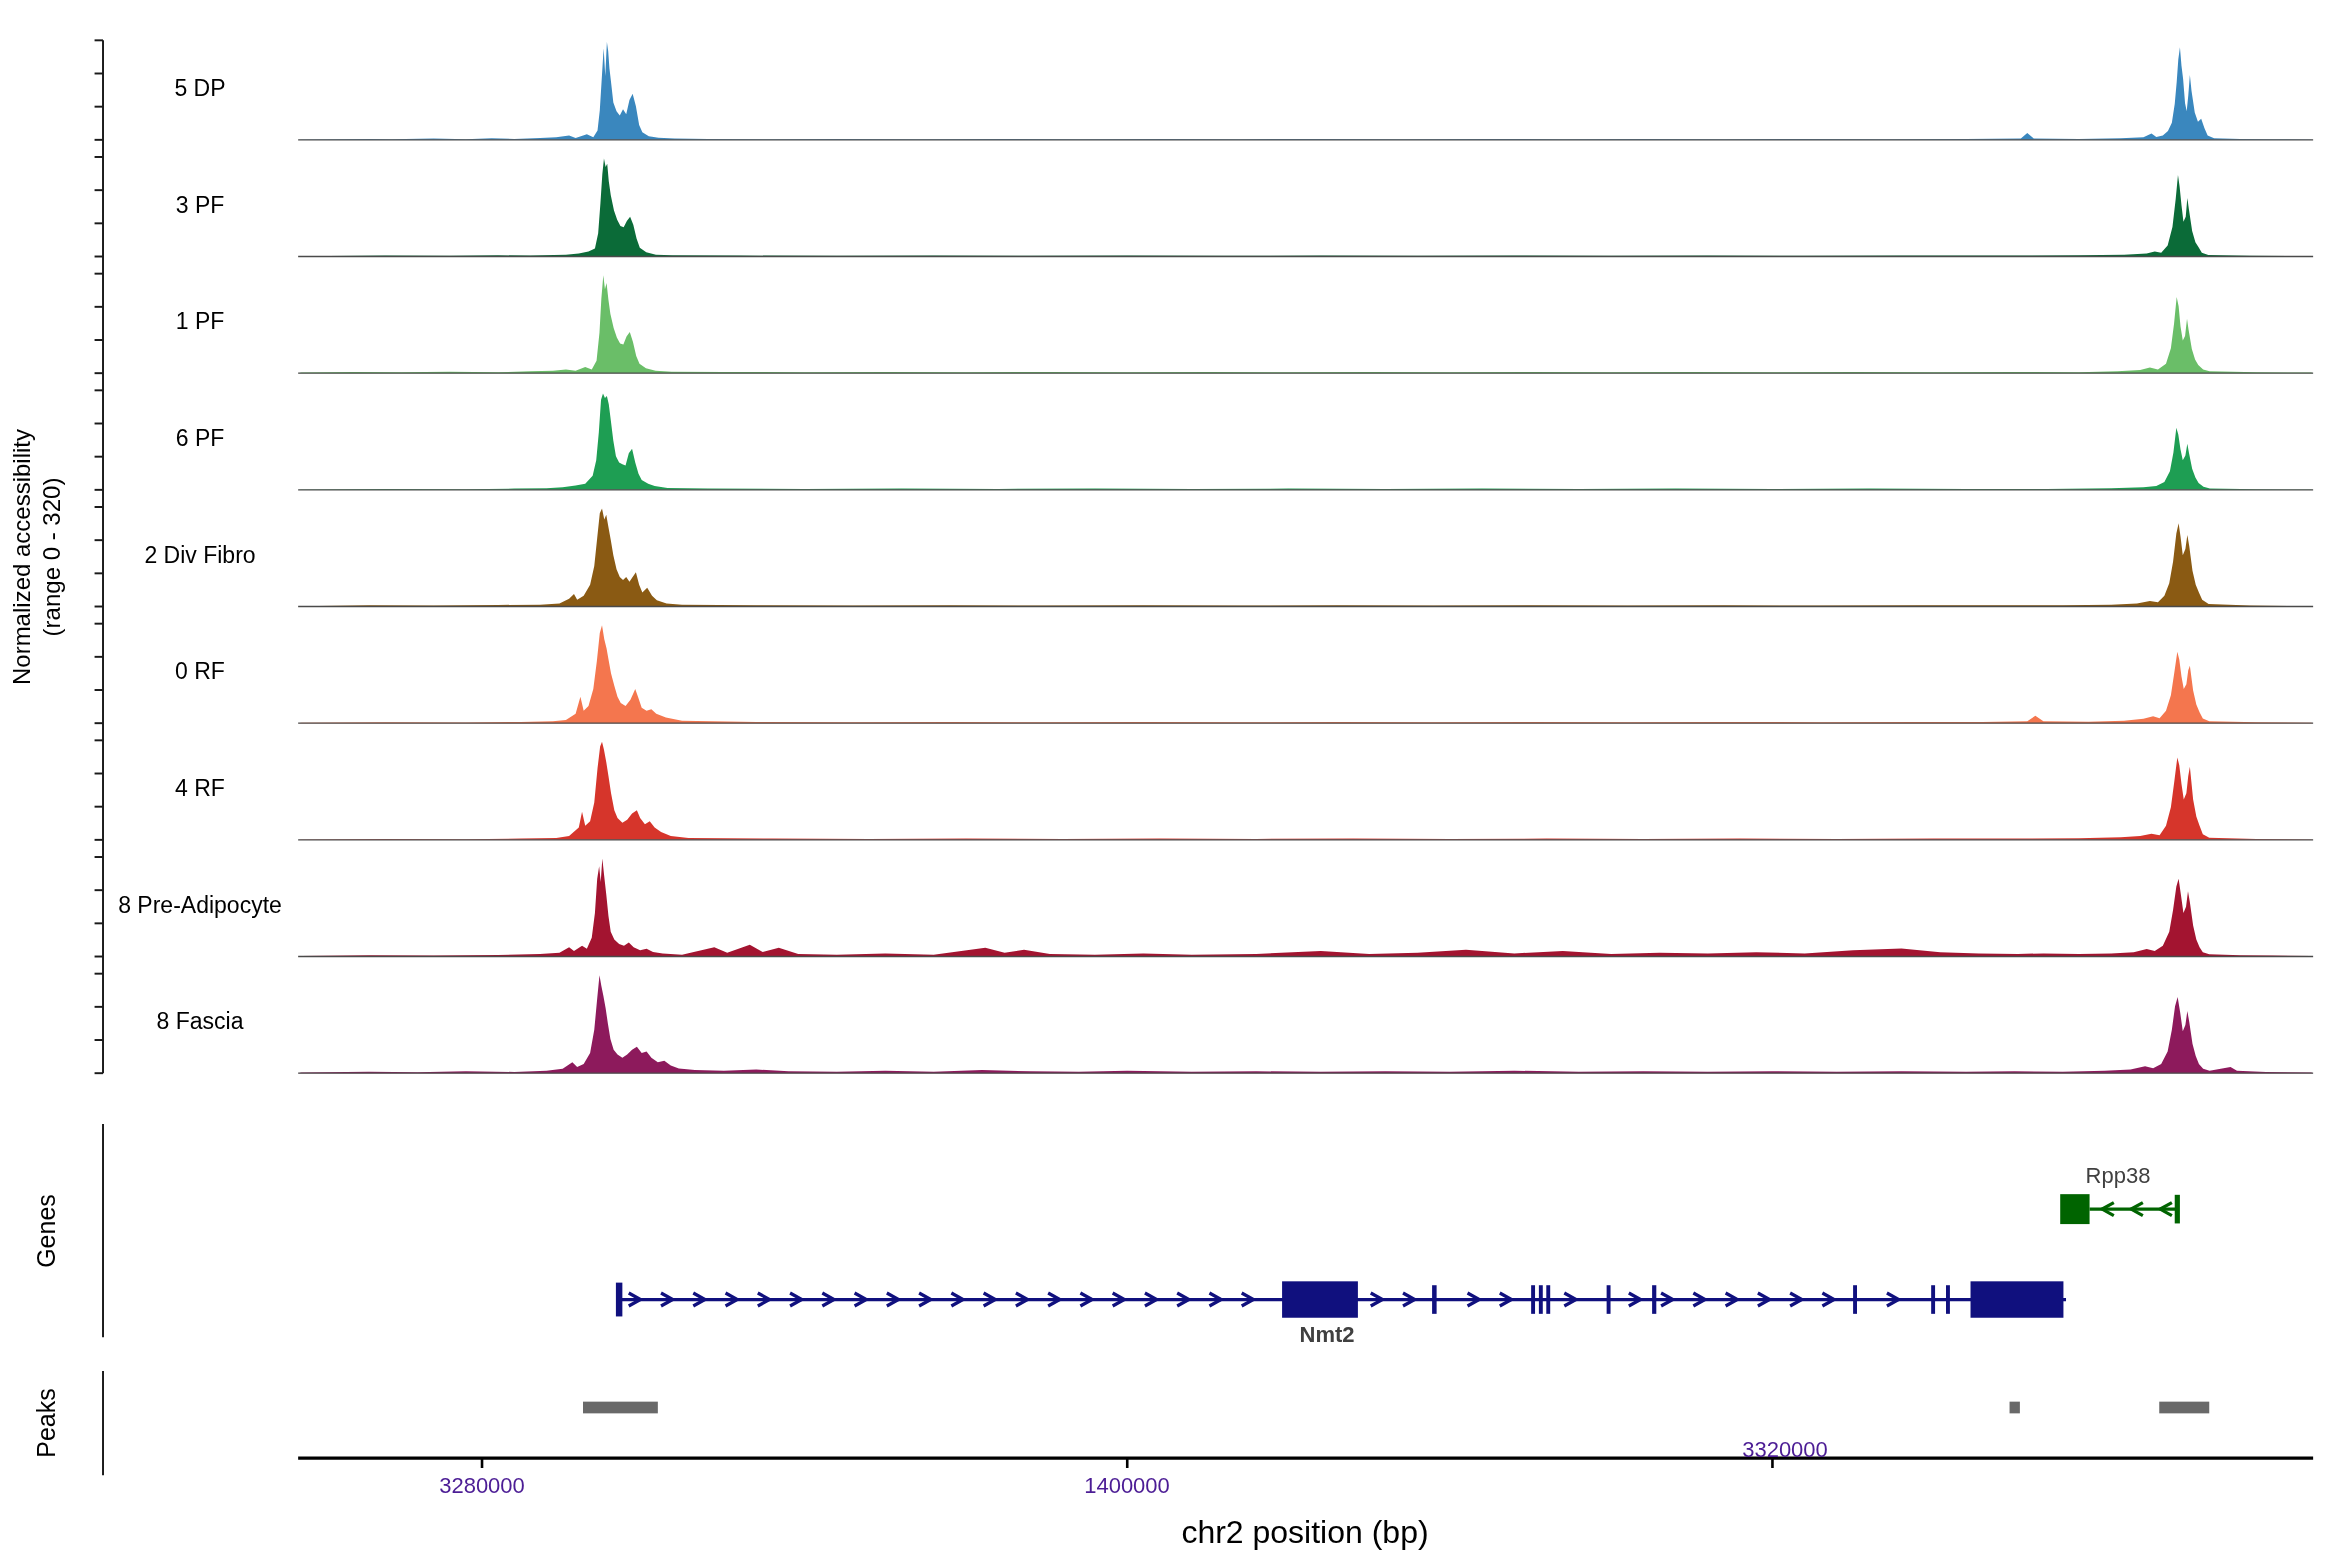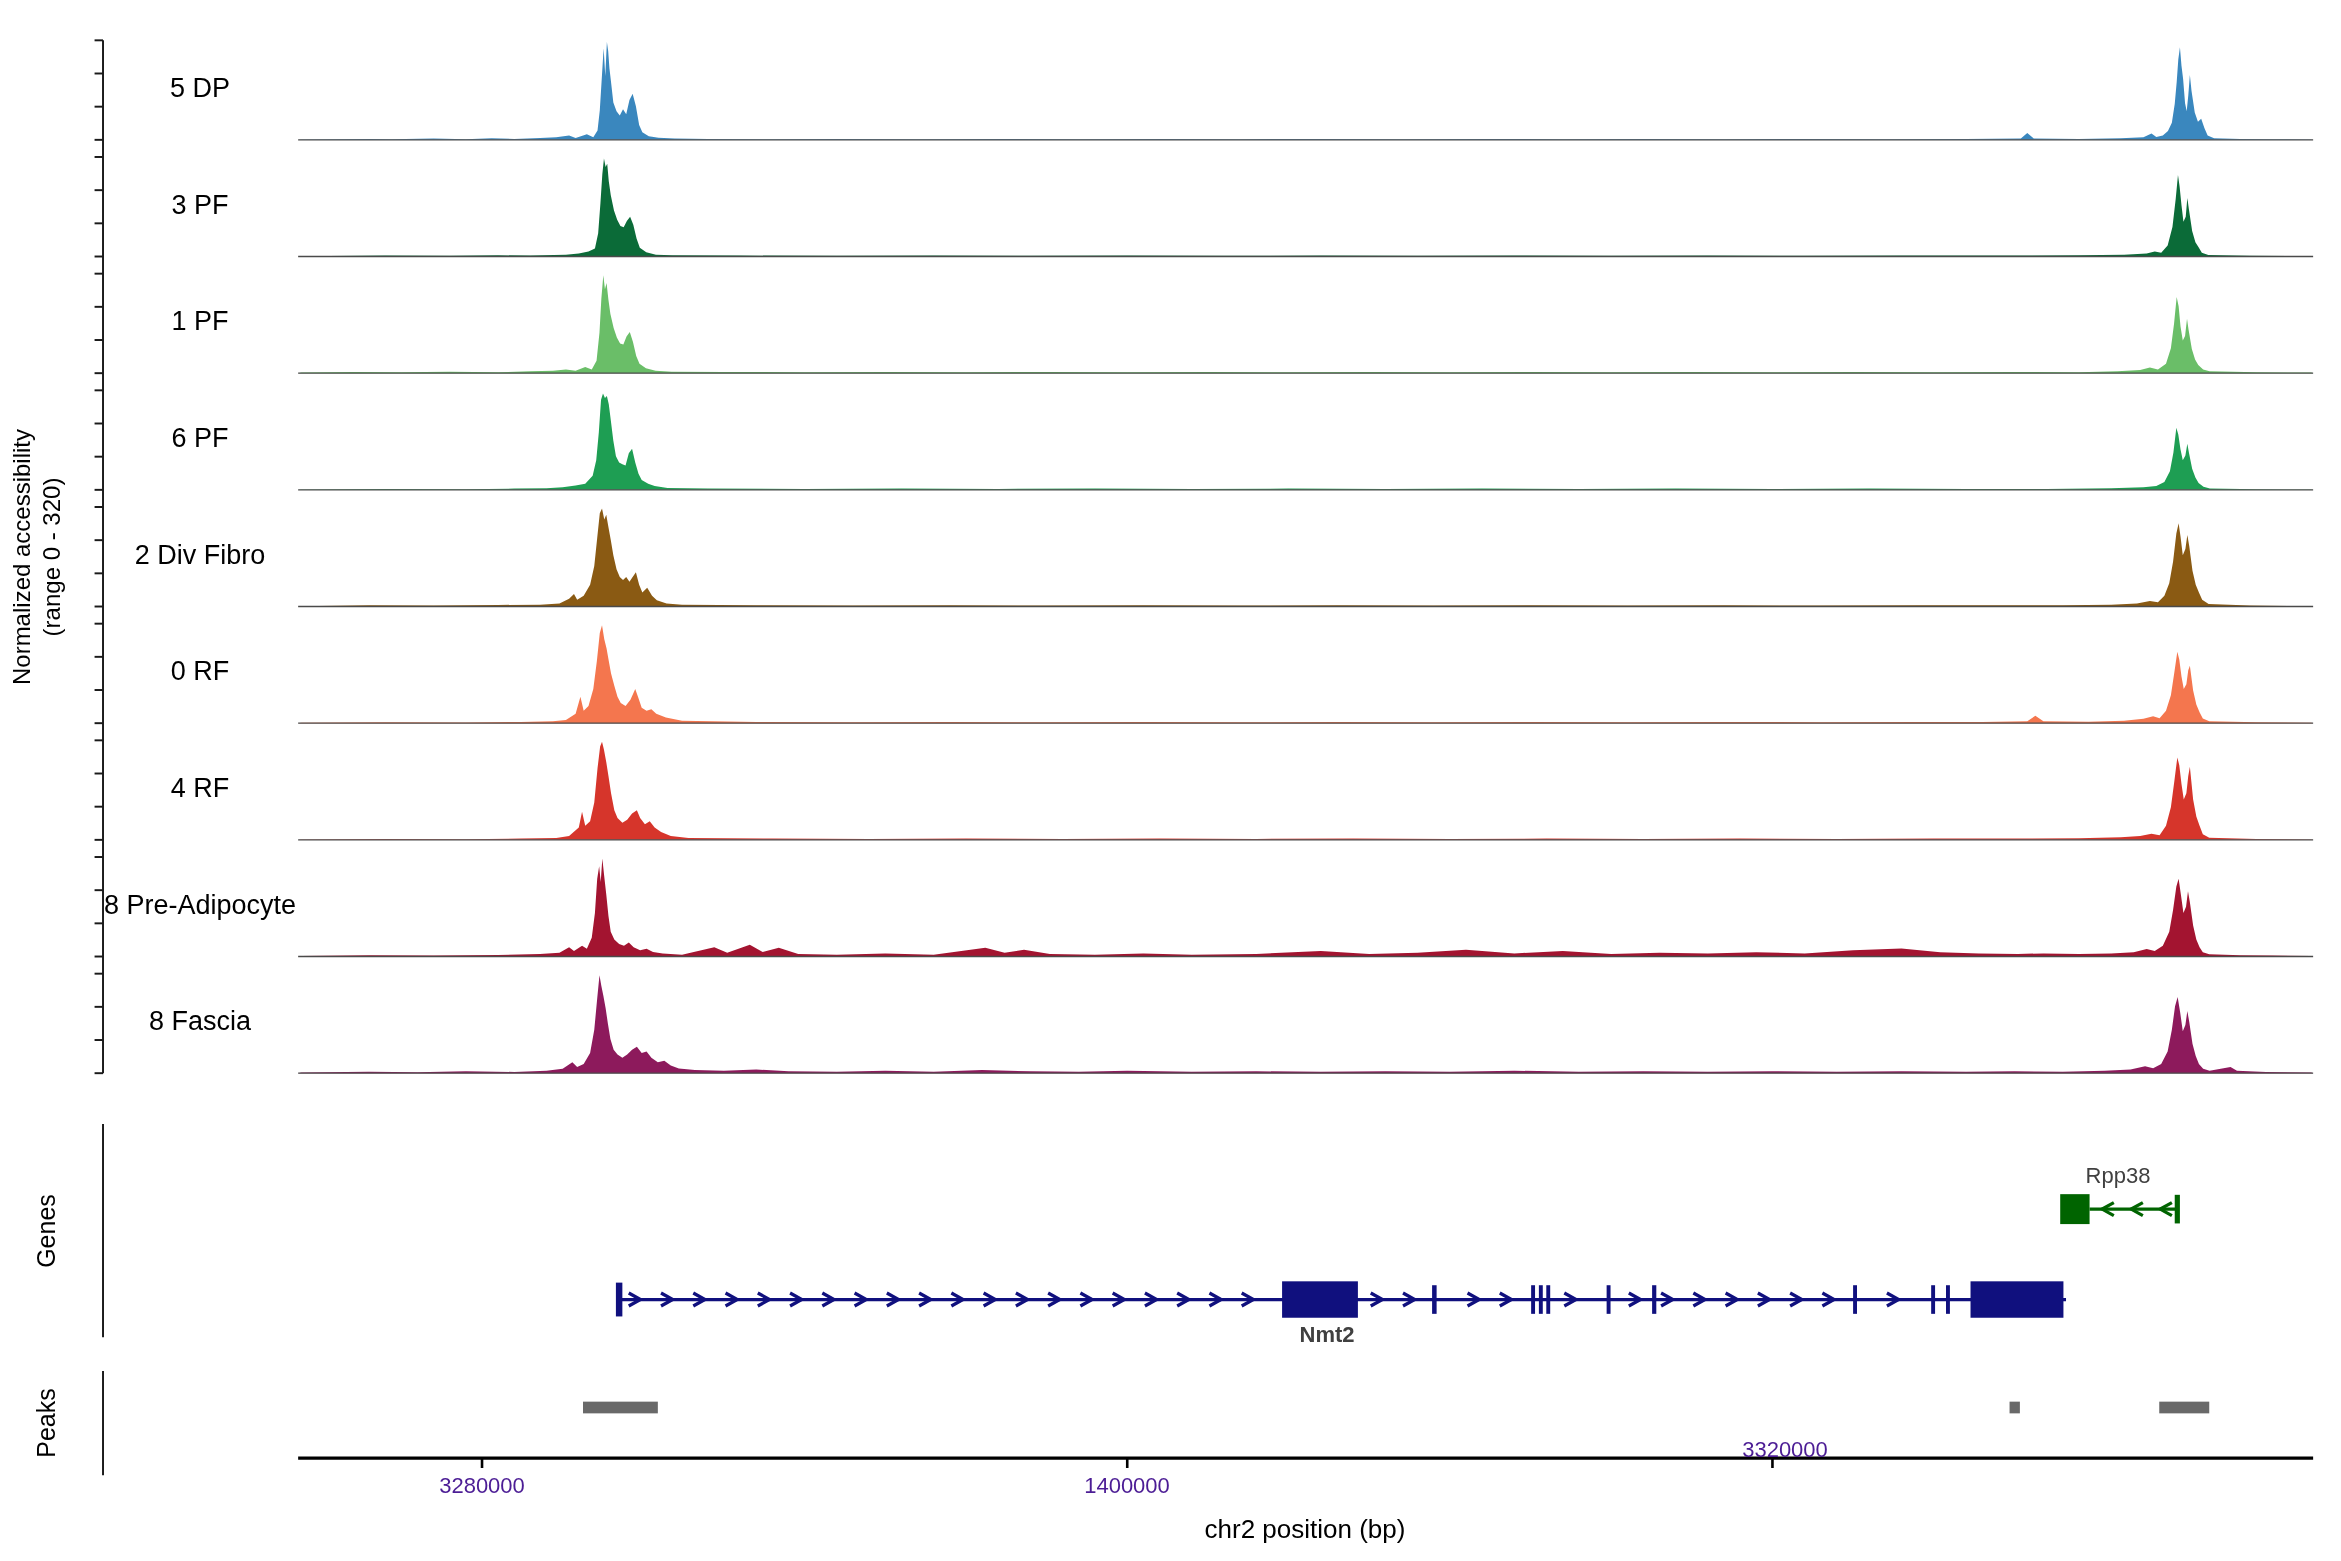--- a/index.html
+++ b/index.html
@@ -10,7 +10,7 @@
     text-align:center;color:#000;white-space:nowrap;line-height:1.25;}
   #y-axis-label{font-size:24px;}
   .section-label{font-size:25px;}
-  .track-label{position:absolute;transform:translate(-50%,-50%);font-size:27px;color:#000;white-space:nowrap;}
+  .track-label{position:absolute;transform:translate(-50%,-50%);font-size:23px;color:#000;white-space:nowrap;}
   .gene-label{position:absolute;transform:translate(-50%,-50%);font-size:22px;color:#404040;white-space:nowrap;}
   .x-tick-label{position:absolute;transform:translateX(-50%);font-size:22px;color:#4c1d95;white-space:nowrap;}
   #x-axis-title{position:absolute;transform:translateX(-50%);font-size:26px;color:#000;white-space:nowrap;}

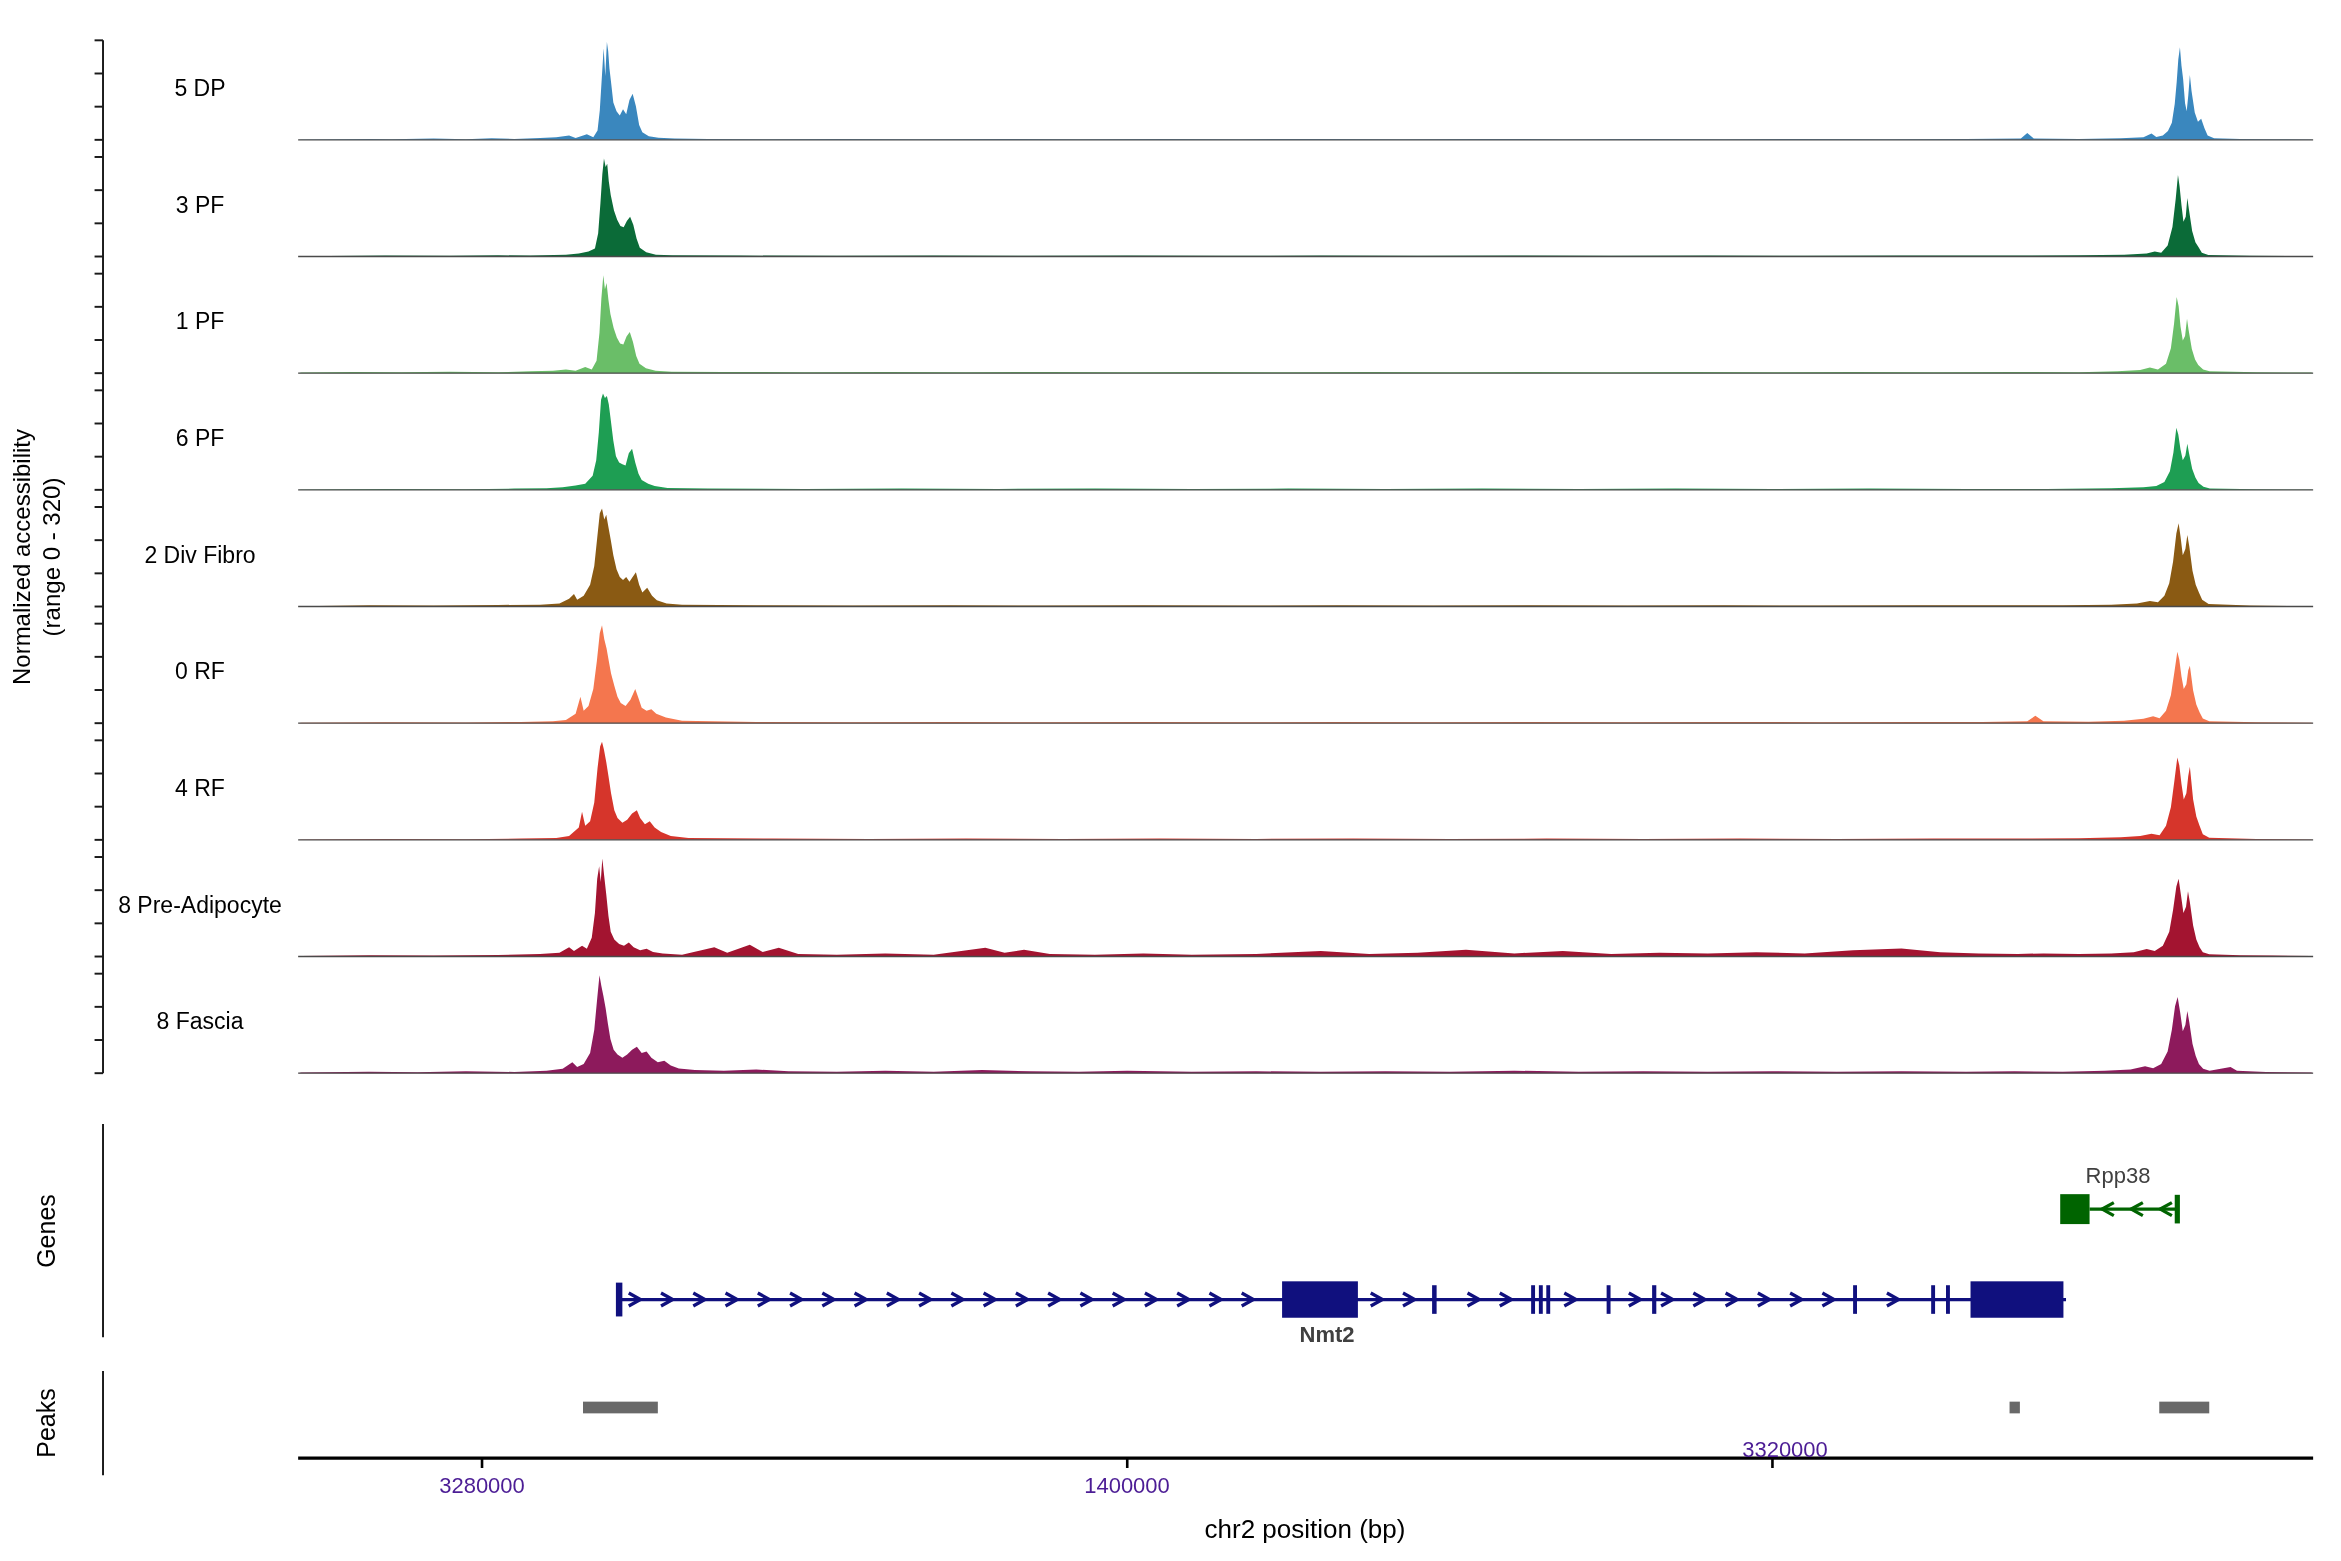--- a/index.html
+++ b/index.html
@@ -13,7 +13,7 @@
   .track-label{position:absolute;transform:translate(-50%,-50%);font-size:23px;color:#000;white-space:nowrap;}
   .gene-label{position:absolute;transform:translate(-50%,-50%);font-size:22px;color:#404040;white-space:nowrap;}
   .x-tick-label{position:absolute;transform:translateX(-50%);font-size:22px;color:#4c1d95;white-space:nowrap;}
-  #x-axis-title{position:absolute;transform:translateX(-50%);font-size:26px;color:#000;white-space:nowrap;}
+  #x-axis-title{position:absolute;transform:translateX(-50%);font-size:32px;color:#000;white-space:nowrap;}
 </style>
 </head>
 <body>

